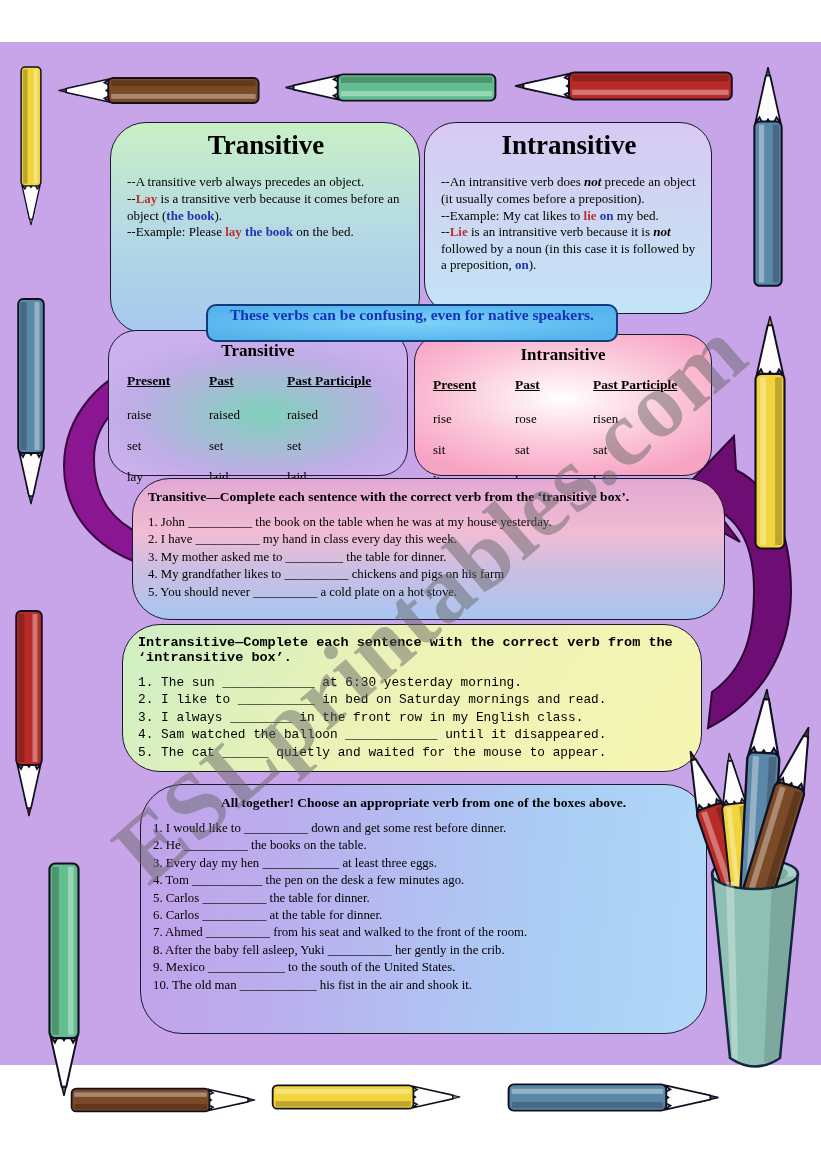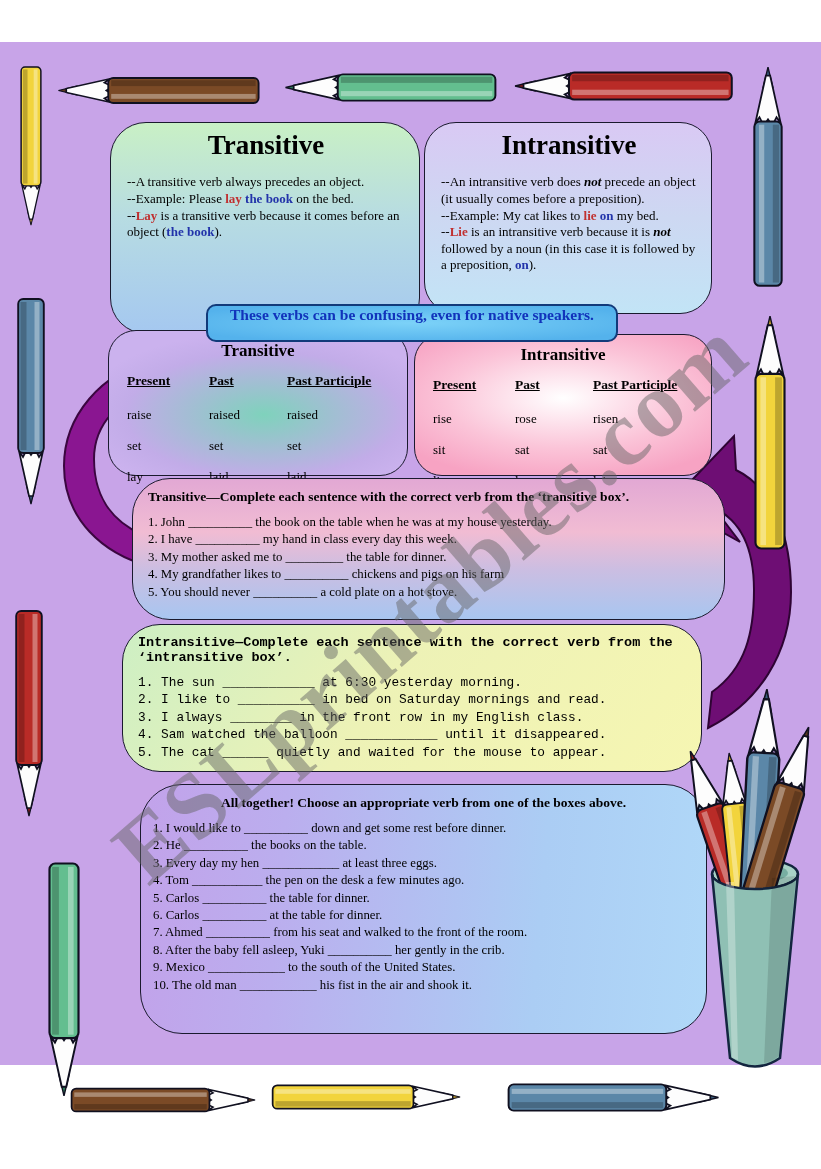--- a/index.html
+++ b/index.html
@@ -124,8 +124,8 @@
     <div class="bigtitle">Transitive</div>
     <div class="boxtext">
       <div><span>--A transitive verb always precedes an object.</span></div>
+      <div><span>--</span><span class="red">Lay</span><span> is a transitive verb because it comes before an object (</span><span class="blue">the book</span><span>).</span></div>
       <div><span>--Example: Please </span><span class="red">lay</span><span> </span><span class="blue">the book</span><span> on the bed.</span></div>
-      <div><span>--</span><span class="red">Lay</span><span> is a transitive verb because it comes before an object (</span><span class="blue">the book</span><span>).</span></div>
     </div>
   </div>
 

